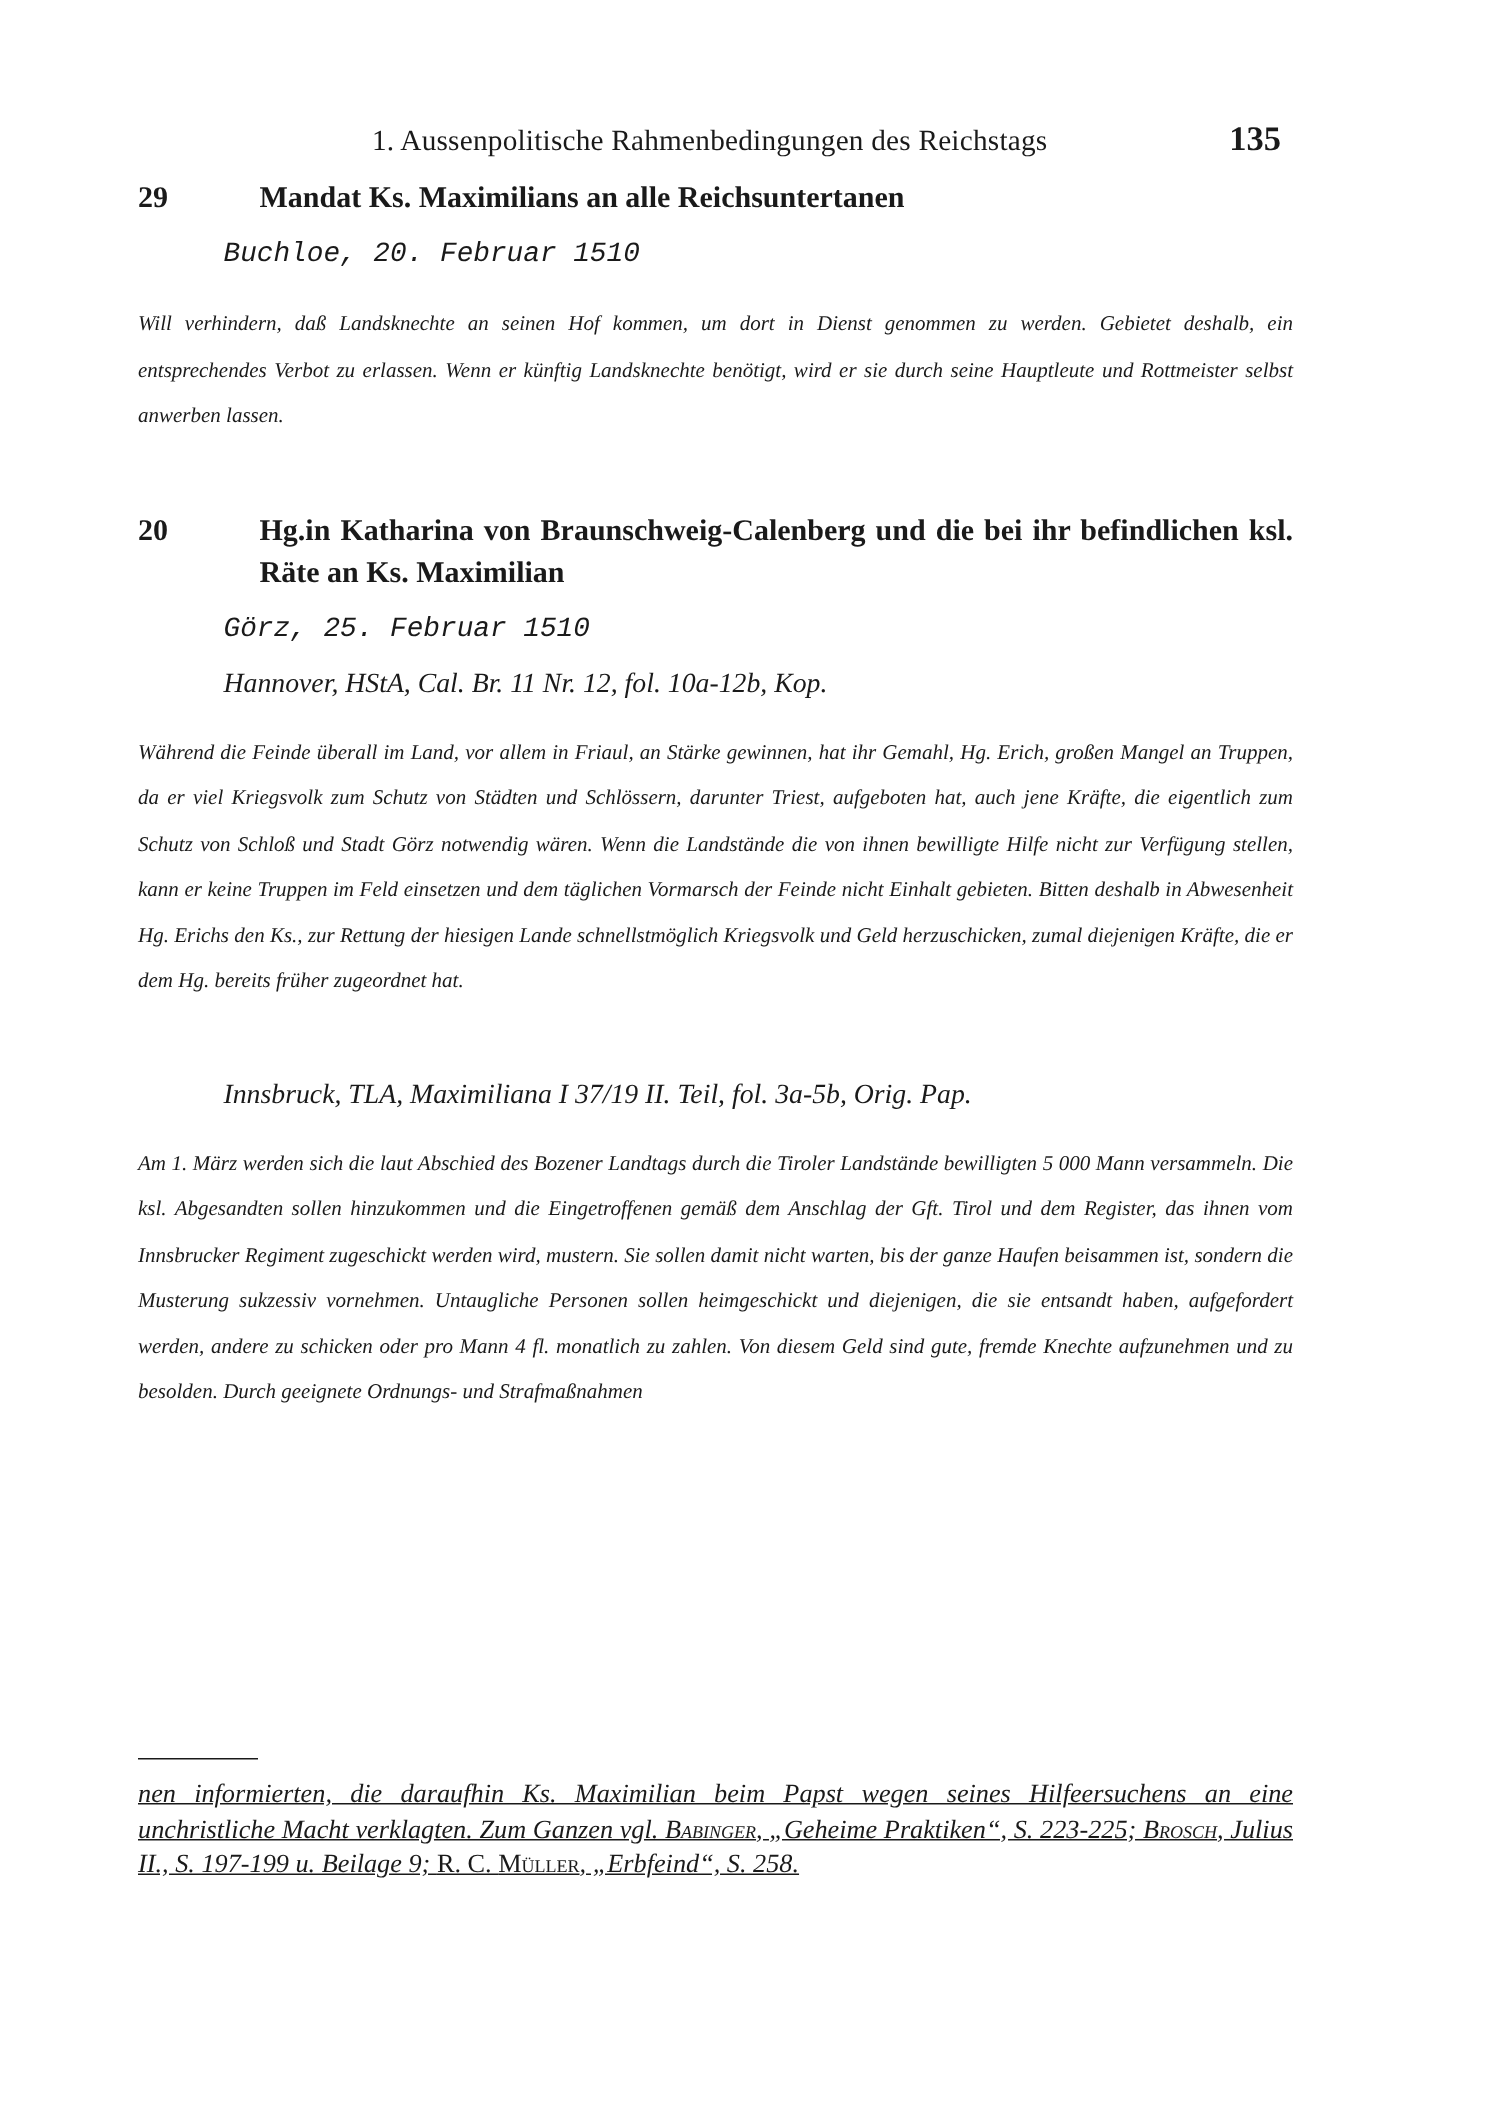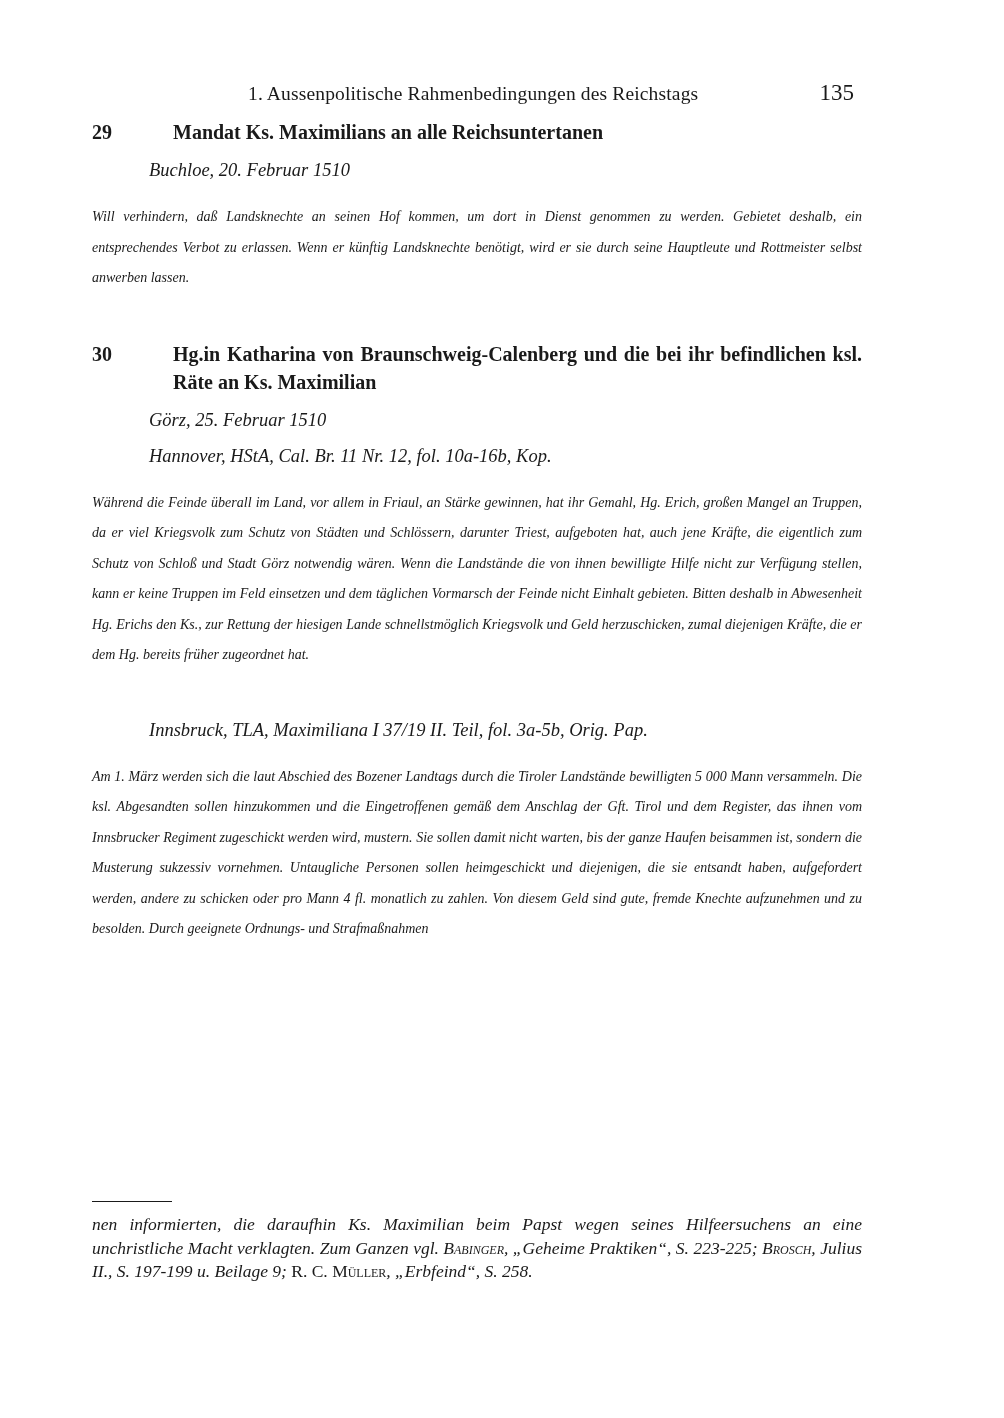--- a/index.html
+++ b/index.html
@@ -44,6 +44,7 @@
     font-size: 23px;
     margin-left: auto;
     padding-right: 8px;
+    font-weight: bold;
   }
 
   

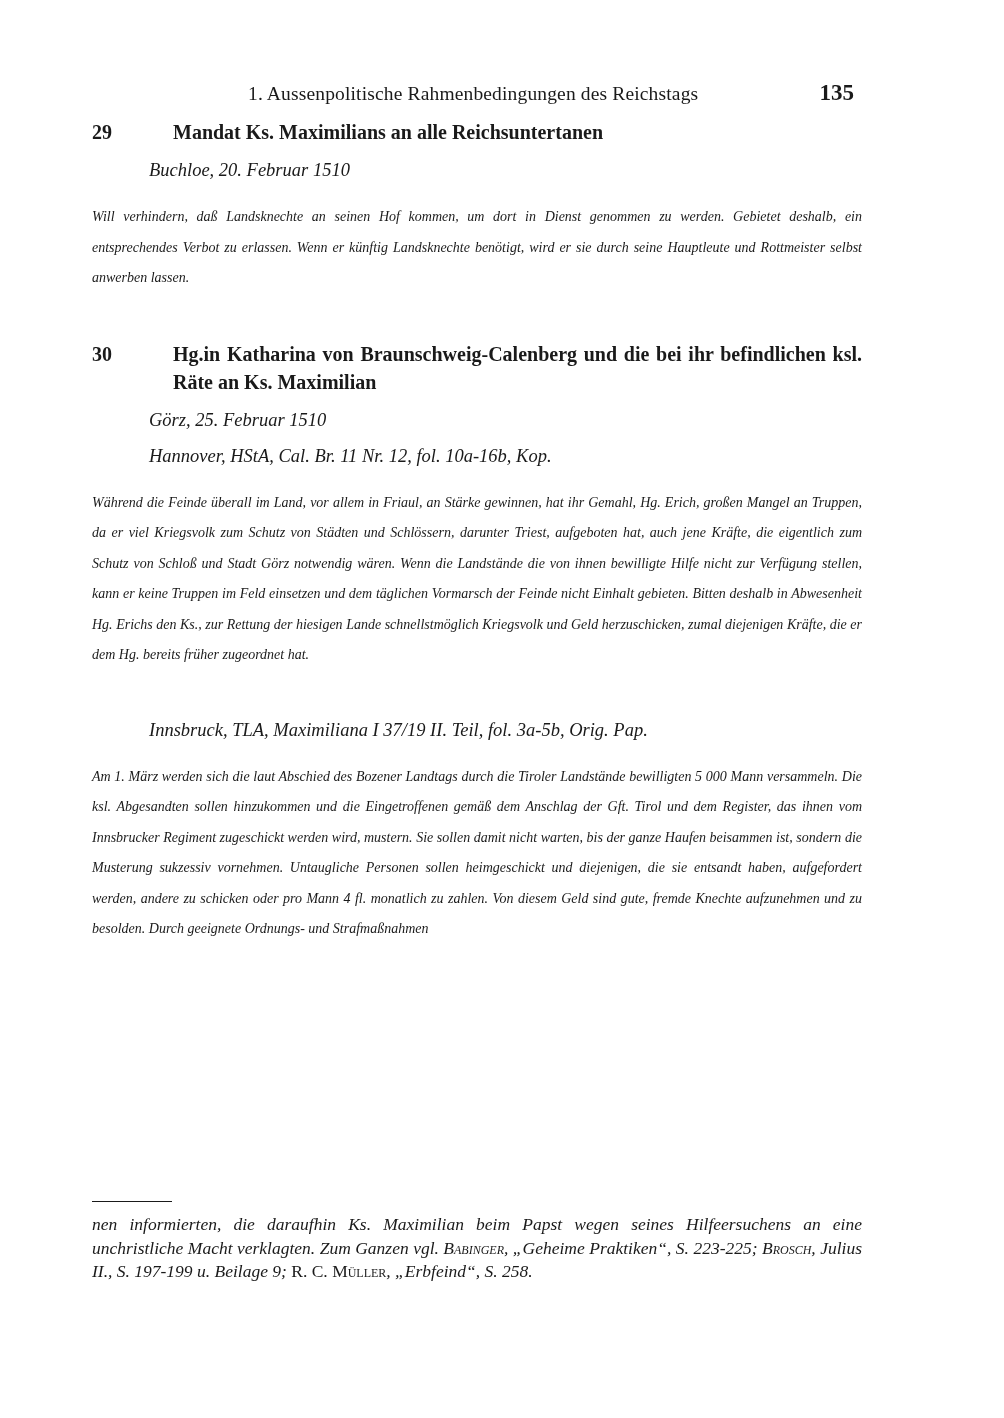--- a/index.html
+++ b/index.html
@@ -93,6 +93,7 @@
   }
   .entry-date {
     margin-top: 11px;
+    font-family: Liberation Mono, monospace;
   }
   .entry-source {
     margin-top: 10px;

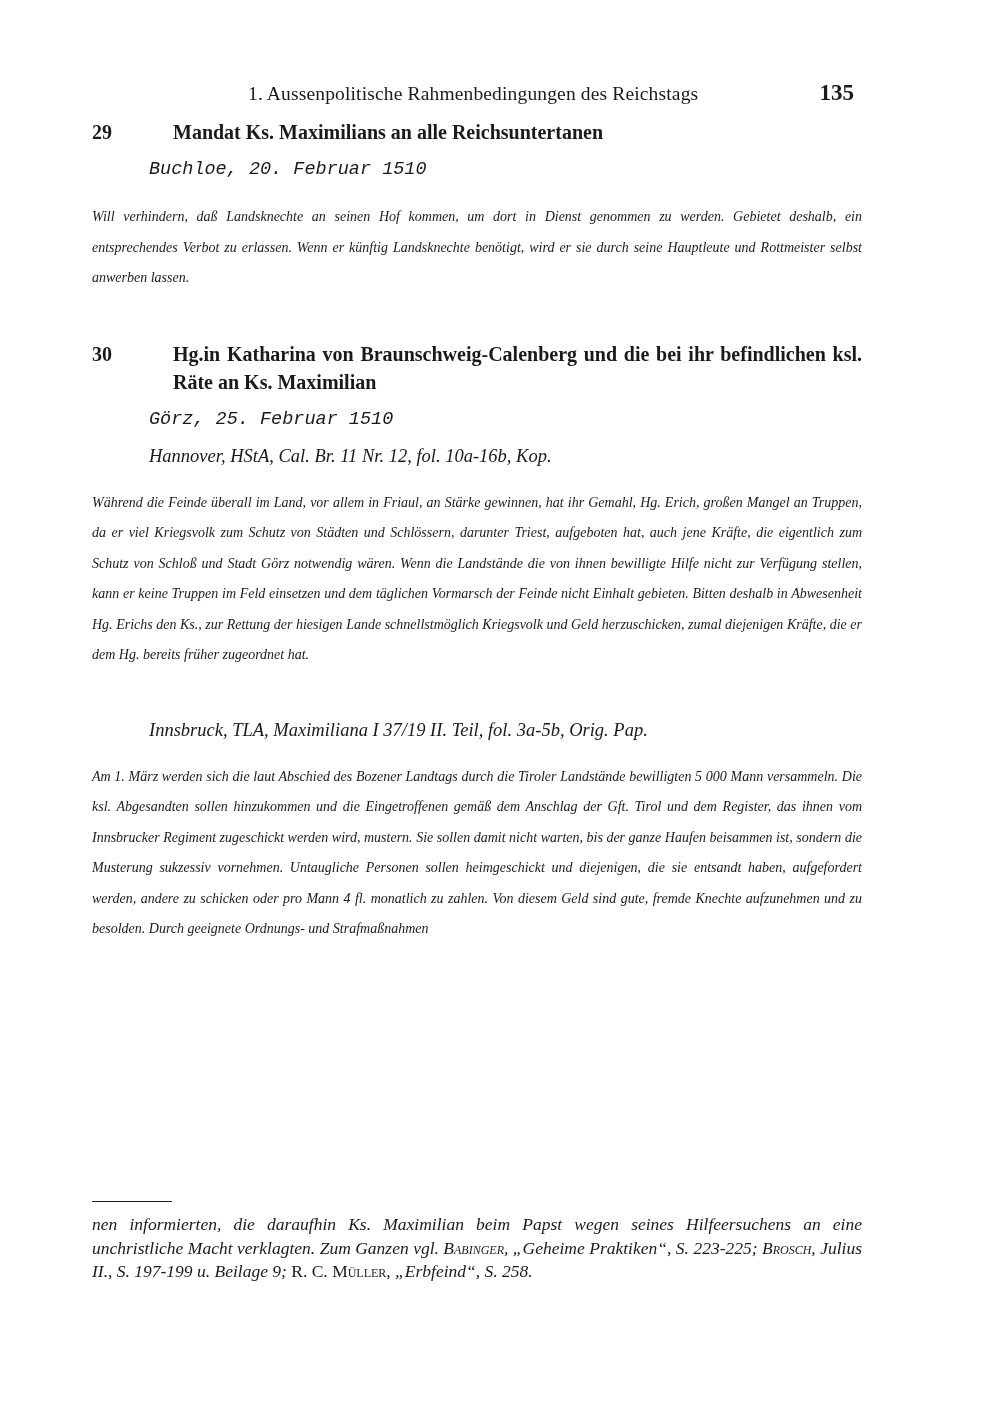--- a/index.html
+++ b/index.html
@@ -163,7 +163,7 @@
 
     <div class="entry">
       <div class="entry-head">
-        <span class="entry-number">30</span>
+        <span class="entry-number">20</span>
         <span class="entry-title">Hg.in Katharina von Braunschweig-Calenberg und die bei ihr befindlichen ksl. Räte an Ks. Maximilian</span>
       </div>
       <div class="entry-date">Görz, 25. Februar 1510</div>

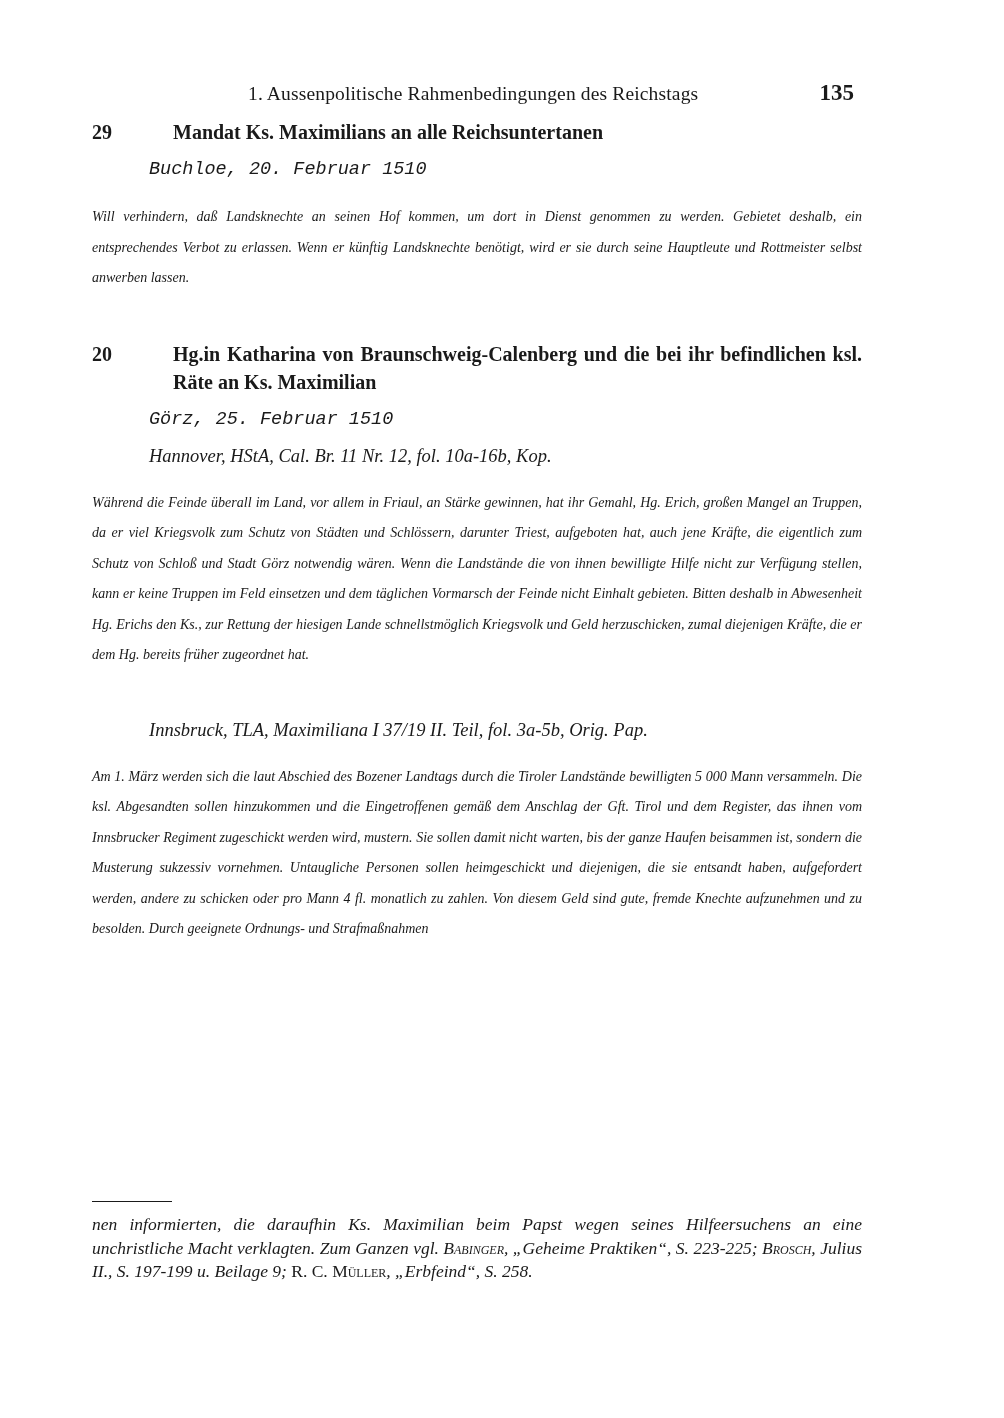--- a/index.html
+++ b/index.html
@@ -167,7 +167,7 @@
         <span class="entry-title">Hg.in Katharina von Braunschweig-Calenberg und die bei ihr befindlichen ksl. Räte an Ks. Maximilian</span>
       </div>
       <div class="entry-date">Görz, 25. Februar 1510</div>
-      <div class="entry-source">Hannover, HStA, Cal. Br. 11 Nr. 12, fol. 10a-16b, Kop.</div>
+      <div class="entry-source">Hannover, HStA, Cal. Br. 11 Nr. 12, fol. 10a-12b, Kop.</div>
       <div class="entry-regest">Während die Feinde überall im Land, vor allem in Friaul, an Stärke gewinnen, hat ihr Gemahl, Hg. Erich, großen Mangel an Truppen, da er viel Kriegsvolk zum Schutz von Städten und Schlössern, darunter Triest, aufgeboten hat, auch jene Kräfte, die eigentlich zum Schutz von Schloß und Stadt Görz notwendig wären. Wenn die Landstände die von ihnen bewilligte Hilfe nicht zur Verfügung stellen, kann er keine Truppen im Feld einsetzen und dem täglichen Vormarsch der Feinde nicht Einhalt gebieten. Bitten deshalb in Abwesenheit Hg. Erichs den Ks., zur Rettung der hiesigen Lande schnellstmöglich Kriegsvolk und Geld herzuschicken, zumal diejenigen Kräfte, die er dem Hg. bereits früher zugeordnet hat.</div>
     </div>
 

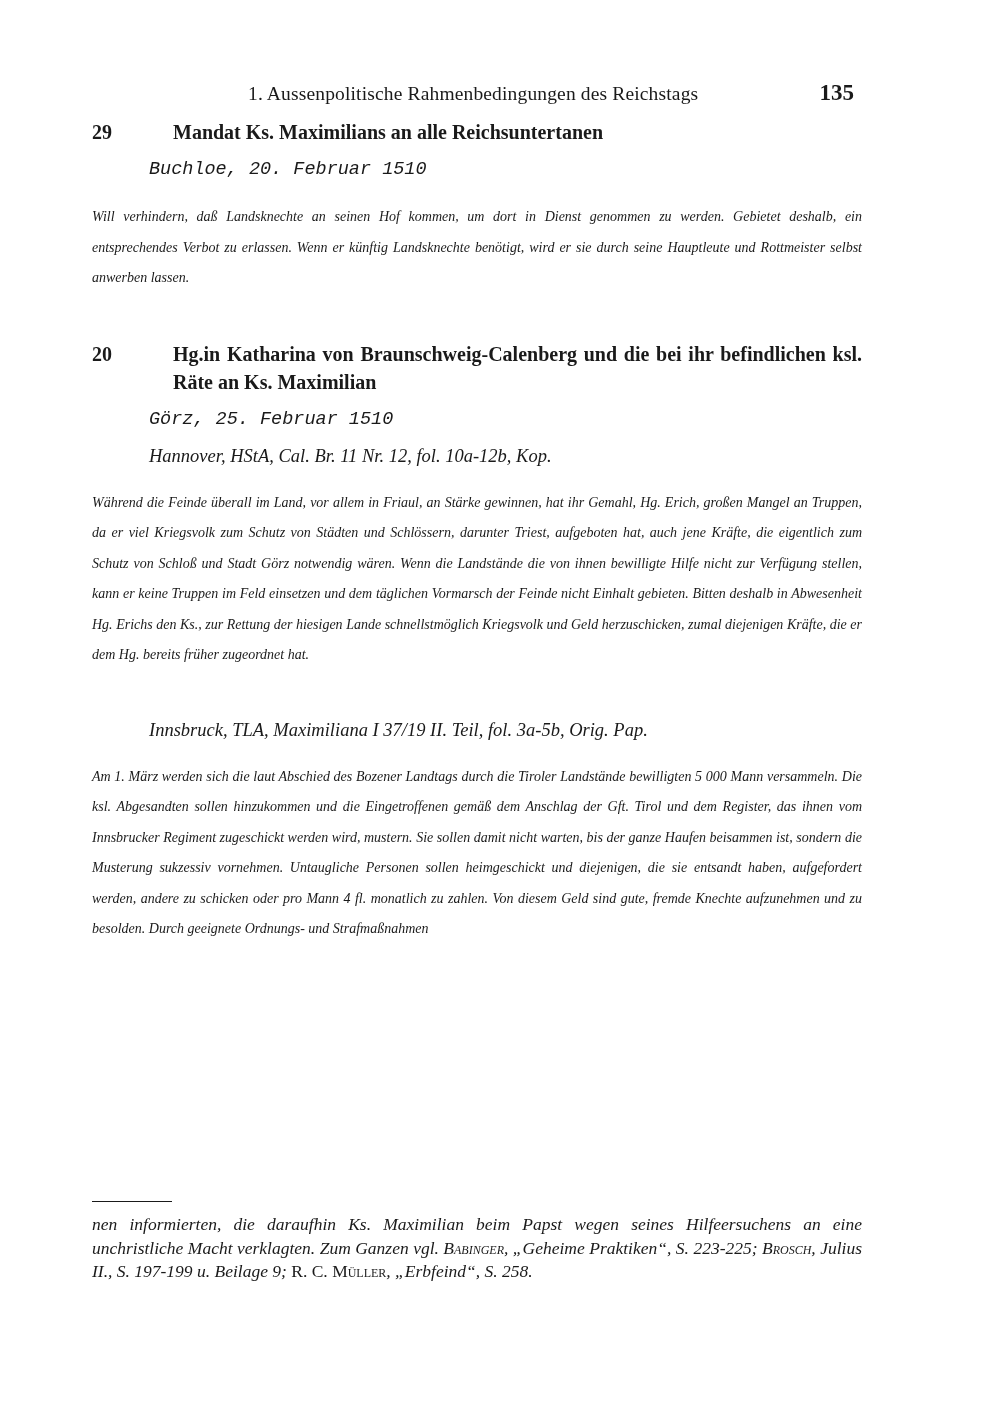--- a/index.html
+++ b/index.html
@@ -111,9 +111,10 @@
   
   .footnote-block {
     position: absolute;
-    top: 1201px;
+    top: 1172px;
     left: 92px;
     width: 770px;
+    text-decoration: underline;
   }
   .footnote-rule {
     width: 80px;

